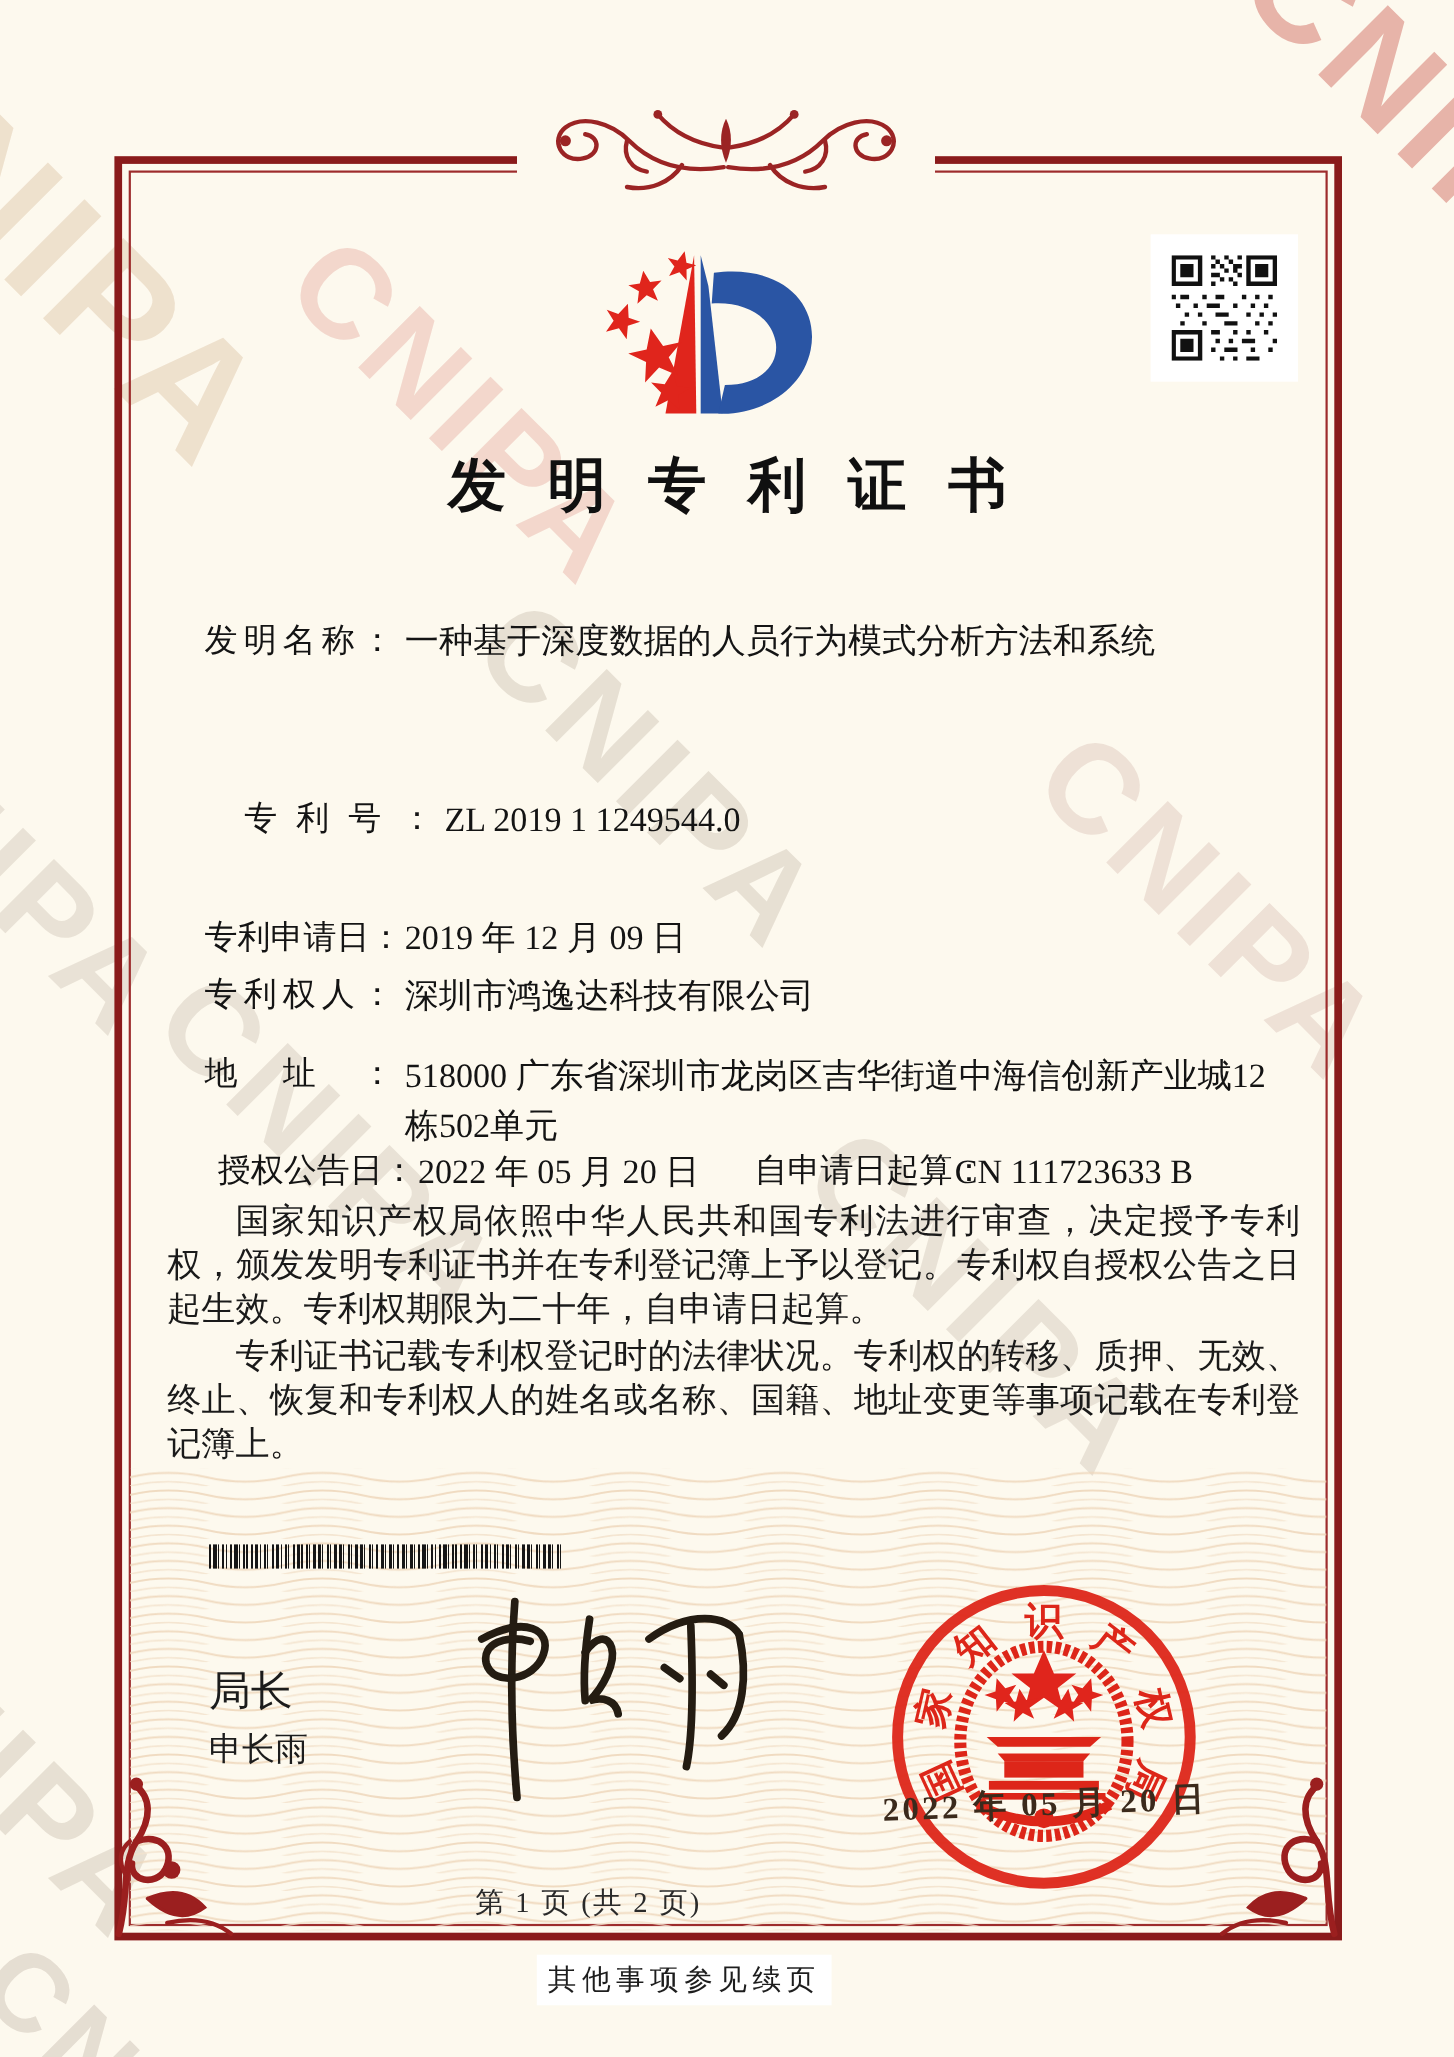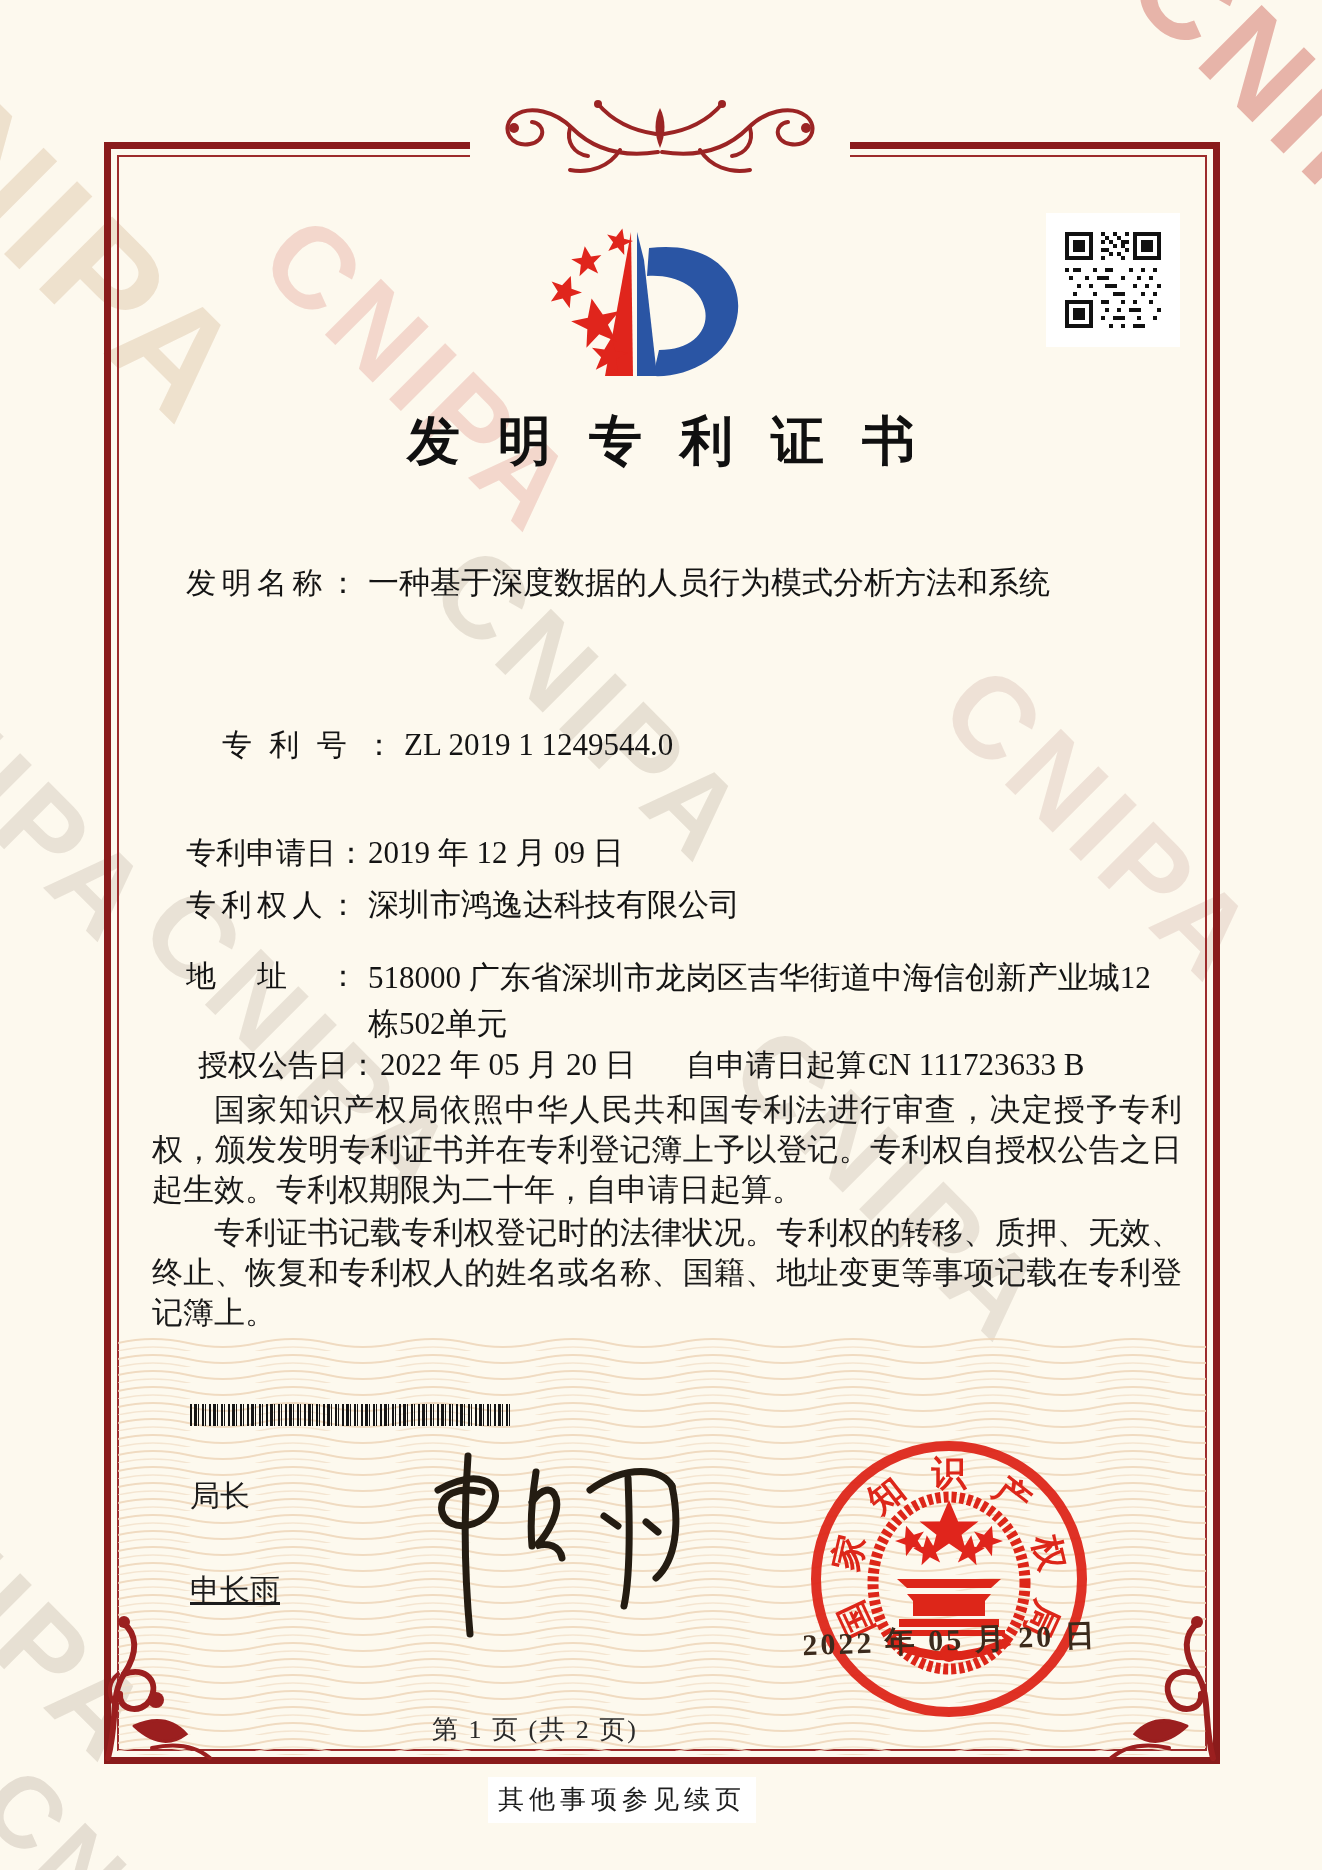--- a/index.html
+++ b/index.html
@@ -52,7 +52,7 @@
            background:repeating-linear-gradient(90deg,#151515 0 2px,transparent 2px 4px,#151515 4px 7px,
            transparent 7px 8px,#151515 8px 9px,transparent 9px 12px,#151515 12px 14px,transparent 14px 15px,
            #151515 15px 16px,transparent 16px 19px);}
-  .director-title{position:absolute;left:190px;top:1476px;font-size:30px;z-index:5;
+  .director-title{position:absolute;left:190px;top:1512px;font-size:38px;z-index:5;
                   font-family:"Liberation Sans","DejaVu Sans",sans-serif;color:#1c1c1c;}
   .director-name{position:absolute;left:190px;top:1570px;font-size:30px;z-index:5;
                  font-family:"Liberation Sans","DejaVu Sans",sans-serif;color:#1c1c1c;text-decoration:underline;}

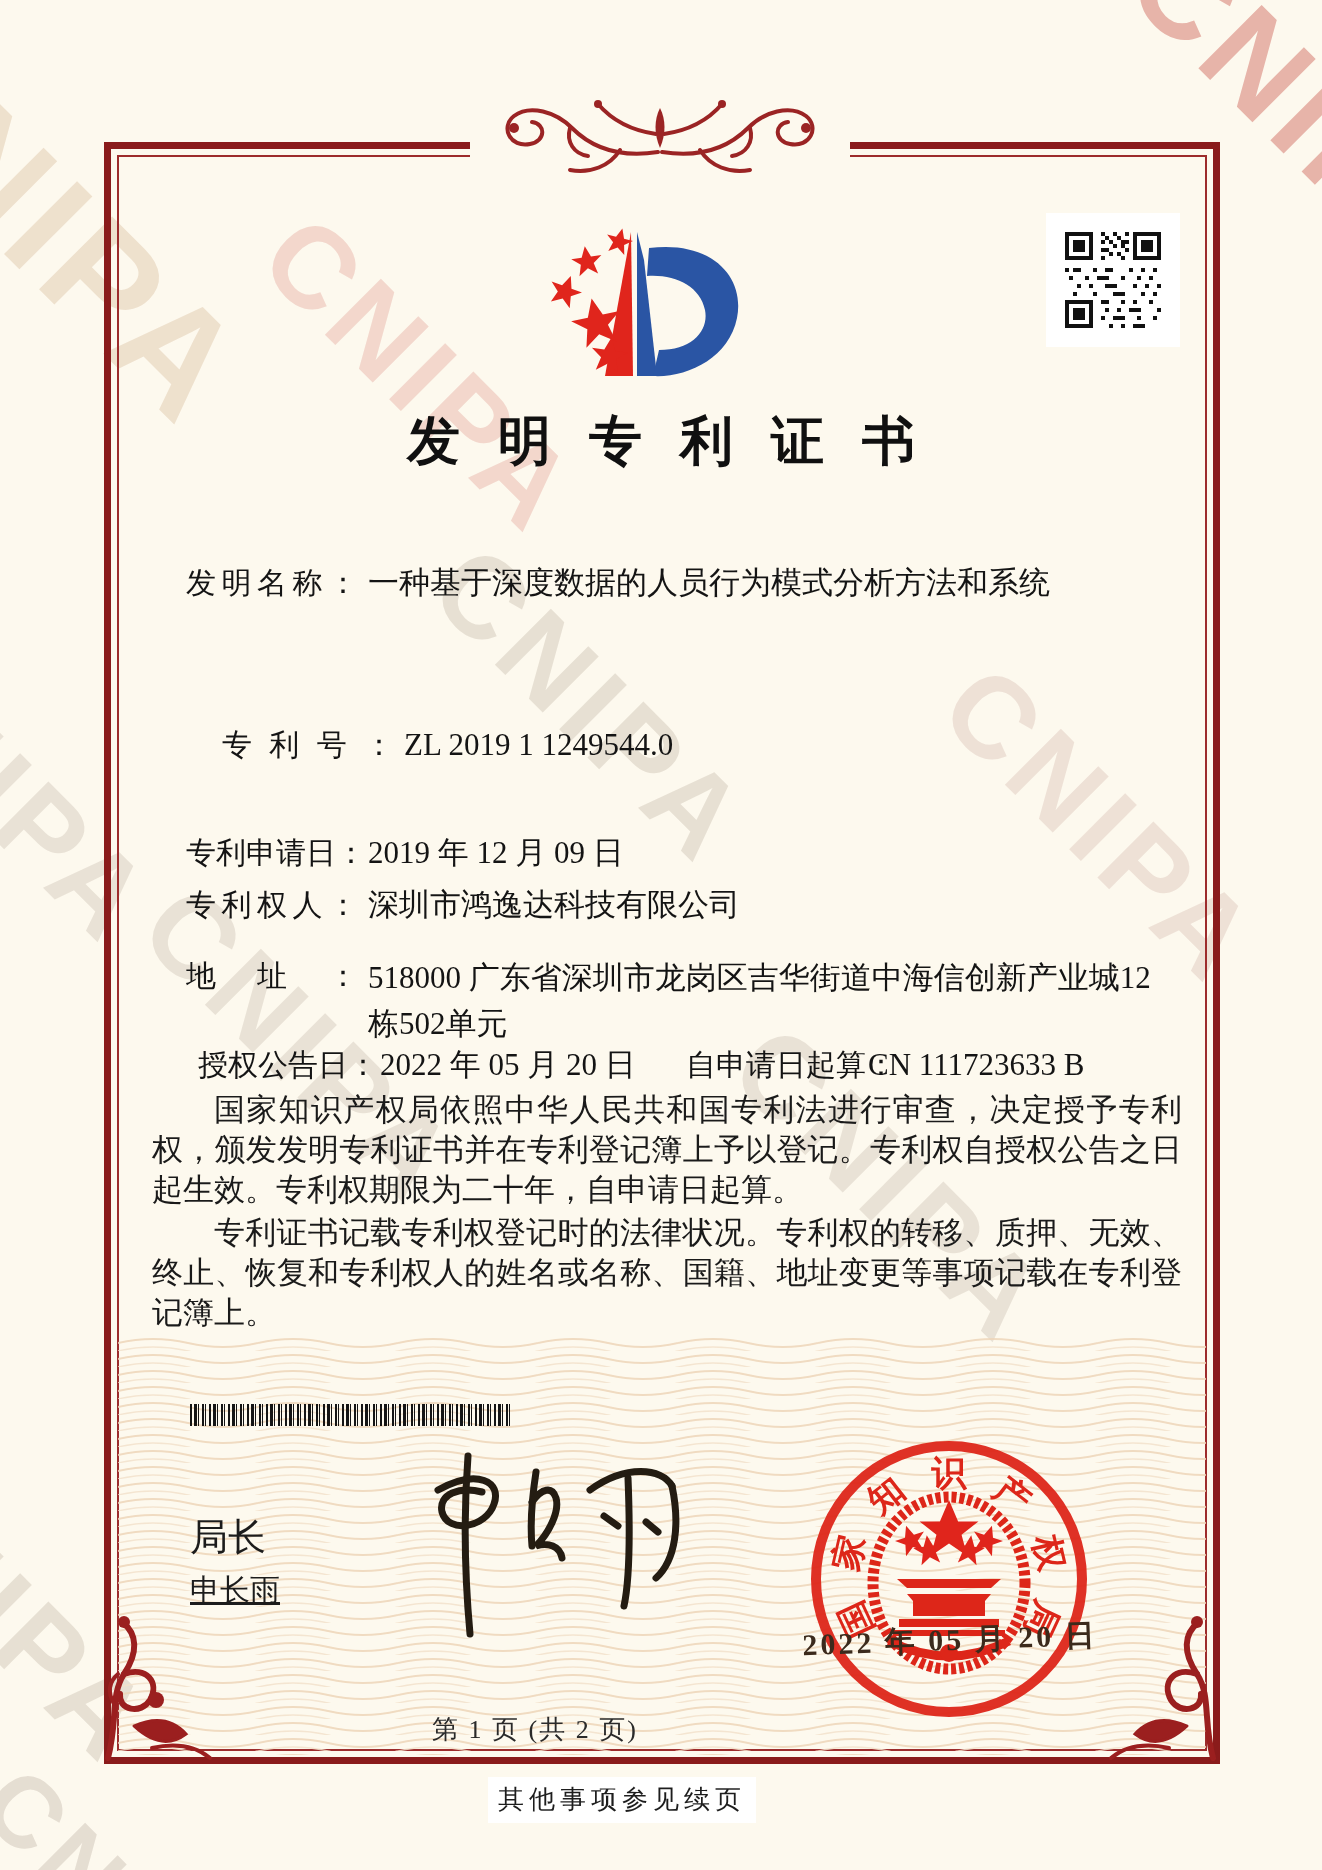--- a/index.html
+++ b/index.html
@@ -55,7 +55,7 @@
   .director-title{position:absolute;left:190px;top:1512px;font-size:38px;z-index:5;
                   font-family:"Liberation Sans","DejaVu Sans",sans-serif;color:#1c1c1c;}
   .director-name{position:absolute;left:190px;top:1570px;font-size:30px;z-index:5;
-                 font-family:"Liberation Sans","DejaVu Sans",sans-serif;color:#1c1c1c;text-decoration:underline;}
+                 font-family:"Liberation Sans","DejaVu Sans",sans-serif;color:#1c1c1c;}
   .signature{position:absolute;left:390px;top:1438px;z-index:6;}
   
   .seal{position:absolute;left:811px;top:1441px;width:276px;height:276px;z-index:6;}

